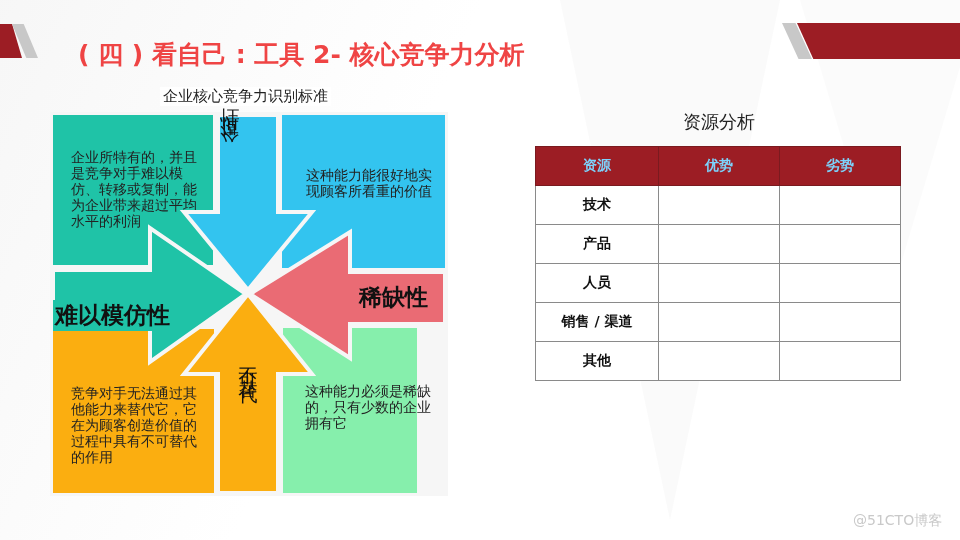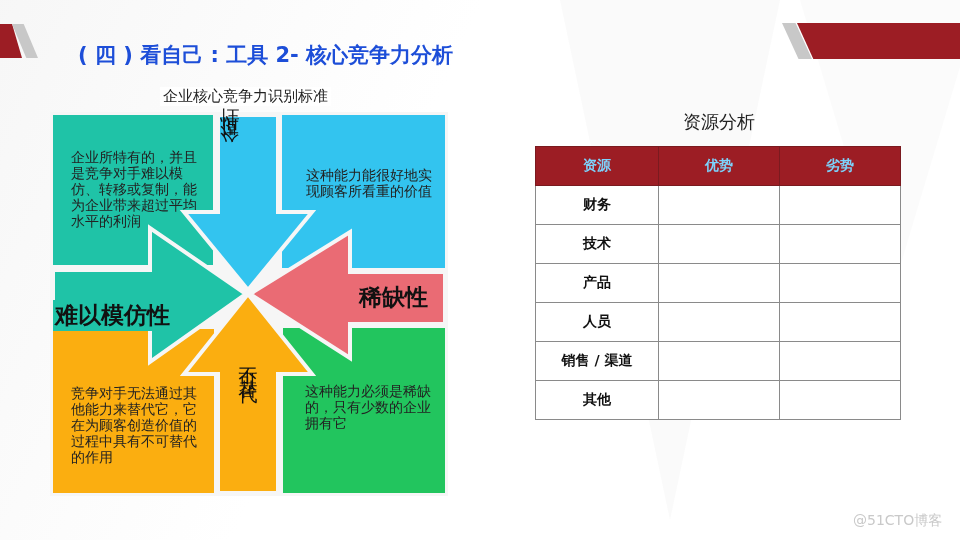--- a/index.html
+++ b/index.html
@@ -33,7 +33,7 @@
 
     .title {
       position:absolute; left:78px; top:40px; width:470px;
-      font-size:21px; font-weight:bold; line-height:30px; color:#1d4ed8;
+      font-size:25px; font-weight:bold; line-height:30px; color:#ef4444;
     }
     .subtitle {
       position:absolute; left:160px; top:87px; font-size:15px; color:#222;

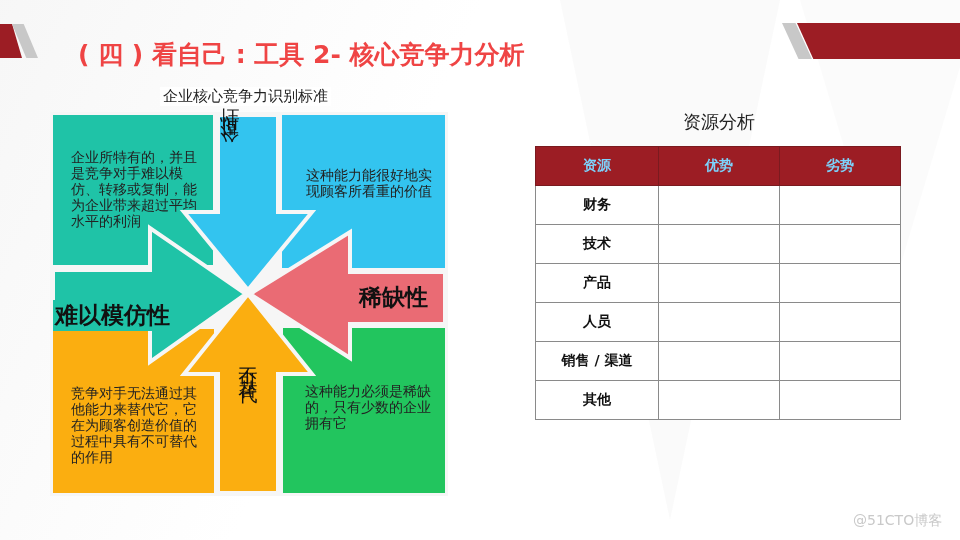--- a/index.html
+++ b/index.html
@@ -136,11 +136,6 @@
   </thead>
   <tbody>
     <tr>
-      <td class="c1">财务</td>
-      <td></td>
-      <td></td>
-    </tr>
-    <tr>
       <td class="c1">技术</td>
       <td></td>
       <td></td>

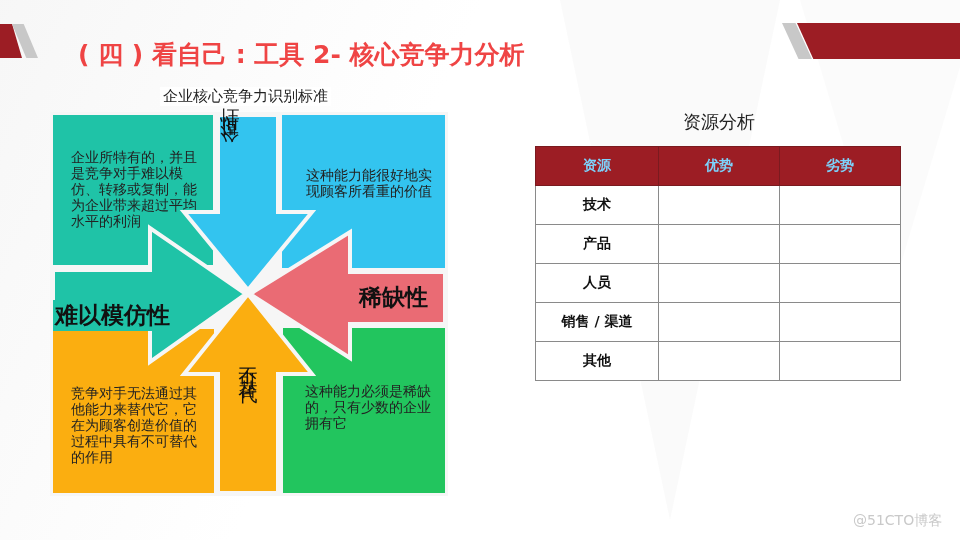--- a/index.html
+++ b/index.html
@@ -46,7 +46,7 @@
     .q-tl { left:3px; top:3px; width:160px; height:150px; background:#1fc3a7; }
     .q-tr { left:232px; top:3px; width:163px; height:153px; background:#33c4ef; }
     .q-bl { left:3px; top:217px; width:161px; height:164px; background:#fbae10; }
-    .q-br { left:233px; top:216px; width:162px; height:165px; background:#22c55e; }
+    .q-br { left:233px; top:216px; width:134px; height:165px; background:#86efac; }
     .q-text { position:absolute; font-size:14px; line-height:16px; color:#222; }
     .q-tl .q-text { left:18px; top:34px; width:130px; }
     .q-tr .q-text { left:24px; top:52px; width:130px; }

